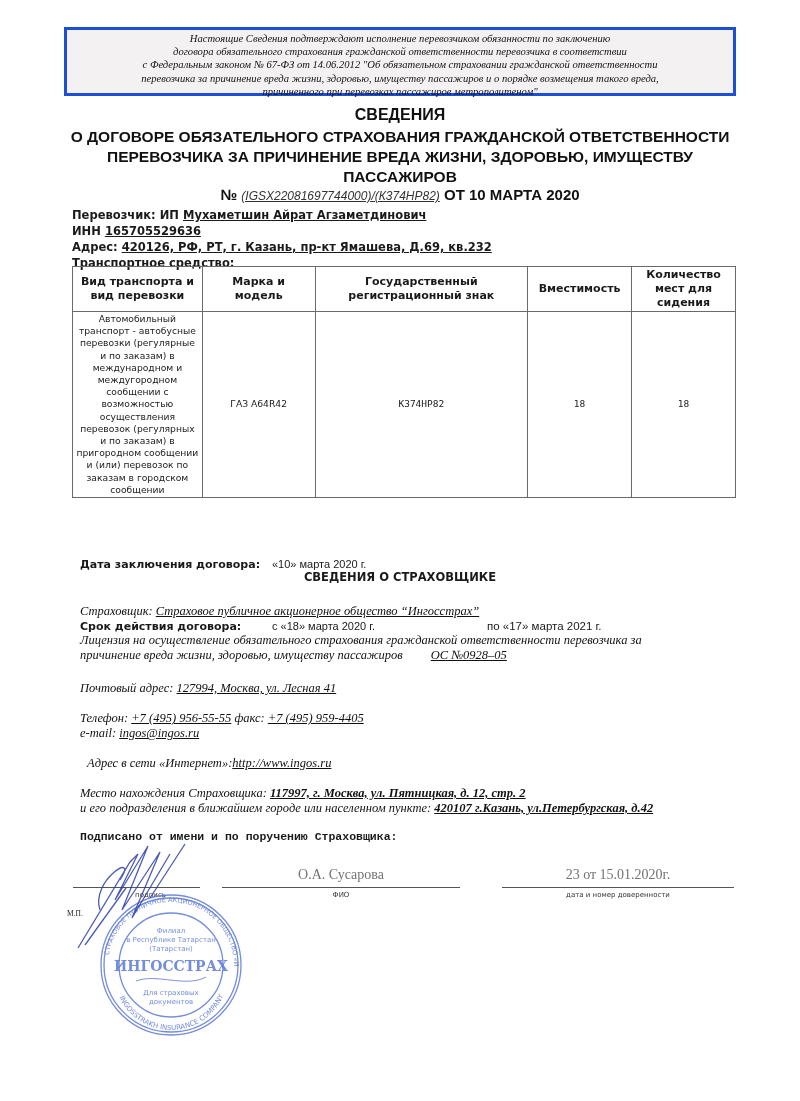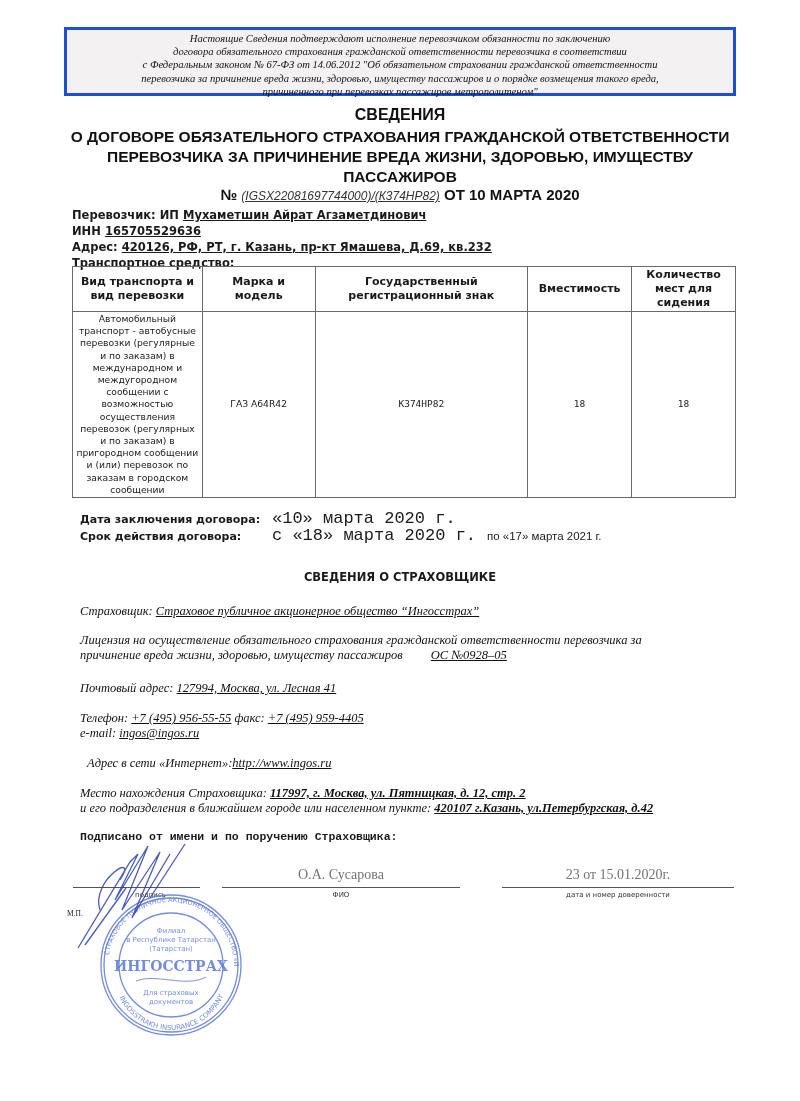--- a/index.html
+++ b/index.html
@@ -39,7 +39,7 @@
       left:80px; top:511px; font-family:"DejaVu Sans", sans-serif; font-size:11px; line-height:16px;
     }
     .dates .lbl { font-weight:bold; display:inline-block; width:192px; }
-    .dates .v1 { display:inline-block; width:215px; font-family:Liberation Mono, monospace; font-size:17px; }
+    .dates .v1 { display:inline-block; width:215px; font-family:Liberation Sans, sans-serif; font-size:11px;margin-top:45px; }
     .dates .v2 { font-family:"Liberation Sans", sans-serif; font-size:11.5px;text-align:right; }
     .sec2 {
       left:60px; width:680px; top:570px; text-align:center; font-family:"DejaVu Sans", sans-serif;

